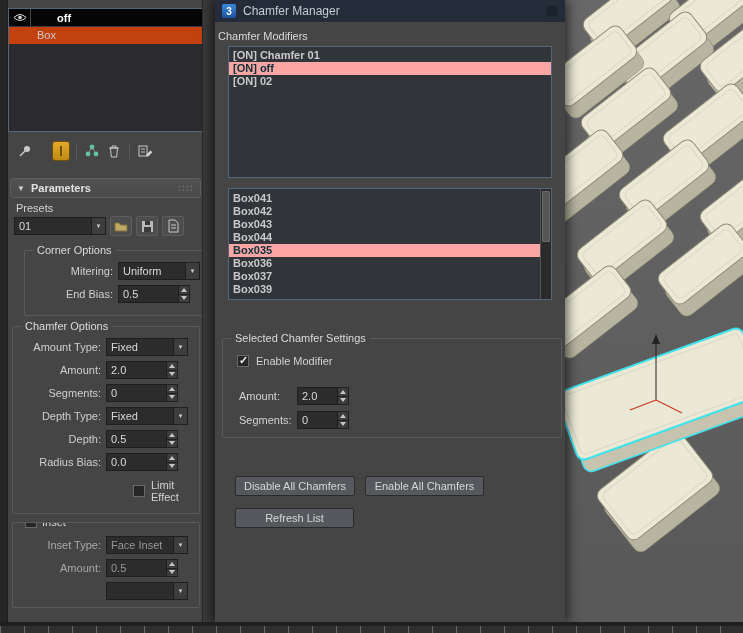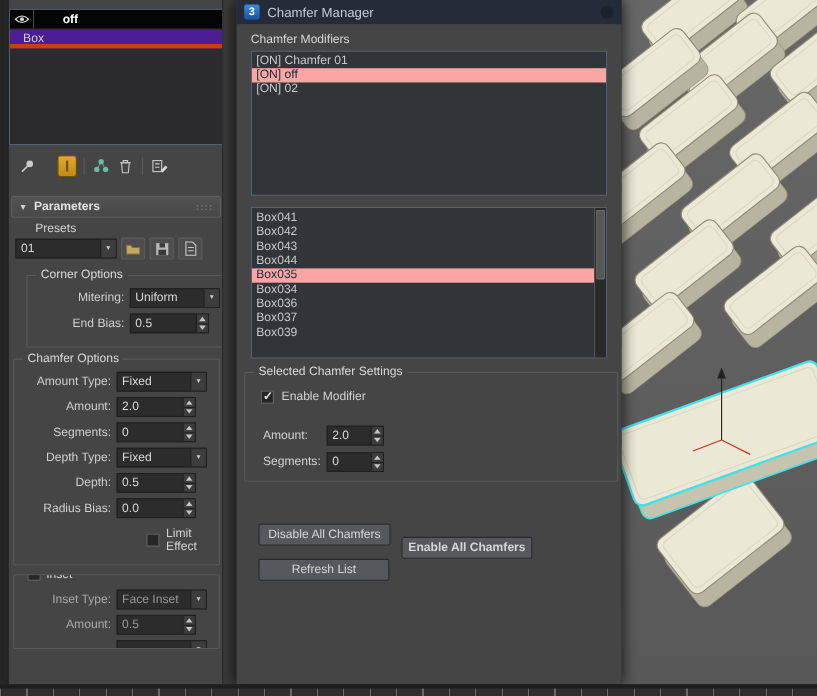--- a/index.html
+++ b/index.html
@@ -21,7 +21,7 @@
   .stack-header{display:flex;height:18px;background:#050505;border-bottom:1px solid #3c3c3c;align-items:center;}
   .eye-cell{width:22px;height:100%;border-right:1px solid #454545;display:flex;align-items:center;justify-content:center;}
   .stack-header .name{font-weight:bold;color:#ffffff;padding-left:26px;}
-  .stack-item{height:17px;line-height:17px;padding-left:12px;background:#4c1d95;color:#cccccc;border-bottom:4px solid #c2410c;}
+  .stack-item{height:17px;line-height:17px;padding-left:28px;background:#c2410c;color:#cccccc;border-bottom:4px solid #c2410c;}
 
   .mod-toolbar{position:absolute;left:0;top:138px;width:195px;height:26px;display:flex;align-items:center;}
   .tb-icon{width:22px;height:22px;display:flex;align-items:center;justify-content:center;}

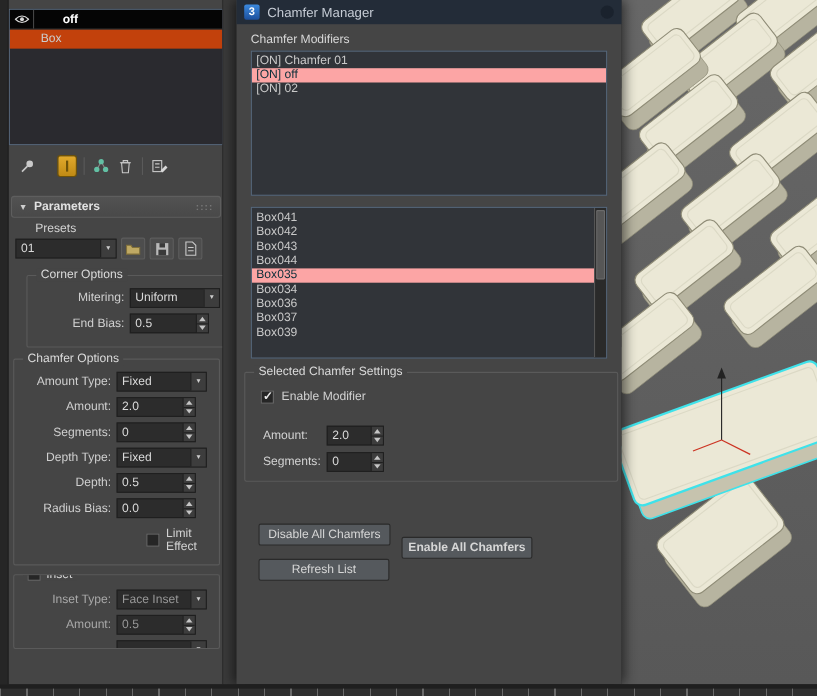--- a/index.html
+++ b/index.html
@@ -459,7 +459,7 @@
     <span class="winclose"></span>
   </div>
 
-  <div class="dlabel" style="left:13px;top:30px;">Chamfer Modifiers</div>
+  <div class="dlabel" style="left:3px;top:30px;">Chamfer Modifiers</div>
 
   <div class="listbox" style="left:13px;top:46px;width:324px;height:132px;padding-top:2px;">
       <div class="li">[ON] Chamfer 01</div>

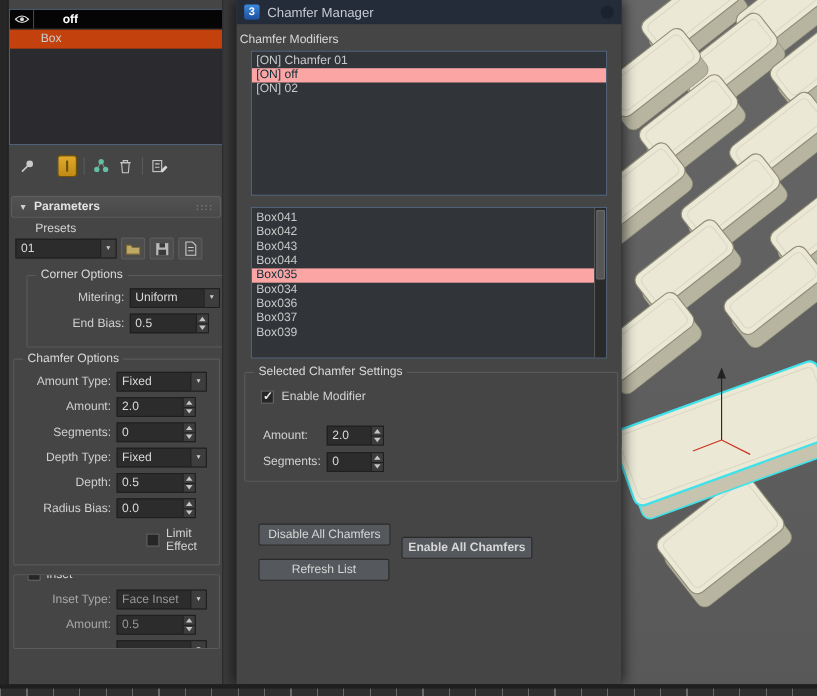--- a/index.html
+++ b/index.html
@@ -73,7 +73,7 @@
   .winclose{margin-left:auto;width:12px;height:12px;border-radius:50%;background:#1a222d;}
   .dlabel{position:absolute;color:#d8d8d8;}
   .listbox{position:absolute;background:#313439;border:1px solid #56677a;overflow:hidden;}
-  .li{height:13px;line-height:13px;padding:0 4px;color:#c9c9c9;white-space:nowrap;font-size:11px;}
+  .li{height:13px;line-height:13px;padding:0 4px;color:#c9c9c9;white-space:nowrap;font-size:11px;font-weight:bold;}
   .listbox.has-scroll .li{margin-right:11px;}
   .li.sel{background:#fca5a5;color:#0d2f3a;}
   .scroll{position:absolute;right:0;top:0;height:100%;width:11px;background:#2a2a2a;border-left:1px solid #555;}

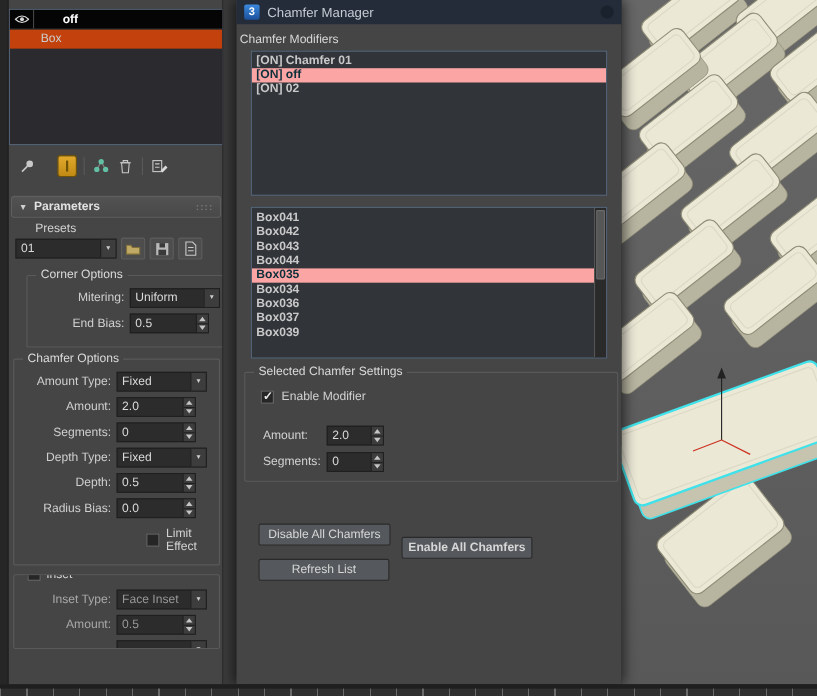--- a/index.html
+++ b/index.html
@@ -467,7 +467,7 @@
       <div class="li">[ON] 02</div>
     </div>
 
-  <div class="listbox has-scroll" style="left:13px;top:188px;width:324px;height:138px;padding-top:3px;">
+  <div class="listbox has-scroll" style="left:13px;top:188px;width:324px;height:112px;padding-top:3px;">
     <div class="scroll">
       <div class="thumb"></div>
     </div>

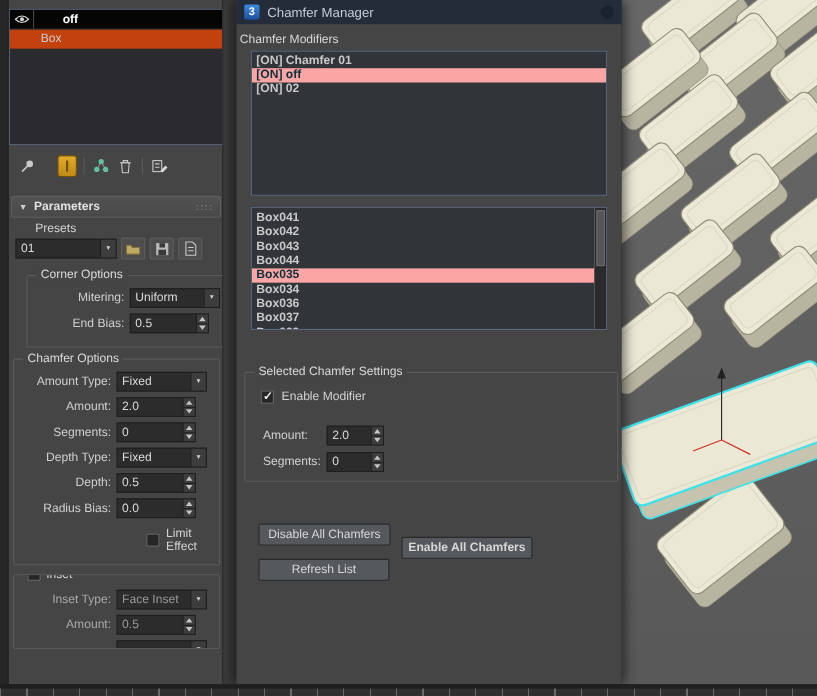--- a/index.html
+++ b/index.html
@@ -34,7 +34,7 @@
   .rollout .arr{margin:0 6px;font-size:8px;color:#cfcfcf;}
   .rollout .grip{margin-left:auto;margin-right:6px;color:#777;font-size:9px;letter-spacing:1px;}
 
-  .presets-label{position:absolute;left:8px;top:202px;margin-left:16px;}
+  .presets-label{position:absolute;left:8px;top:202px;}
   .preset-row{position:absolute;left:6px;top:216px;display:flex;gap:4px;align-items:center;}
   .icon-btn{width:22px;height:20px;background:#4d4d4d;border:1px solid #5d5d5d;border-radius:2px;
     display:flex;align-items:center;justify-content:center;}

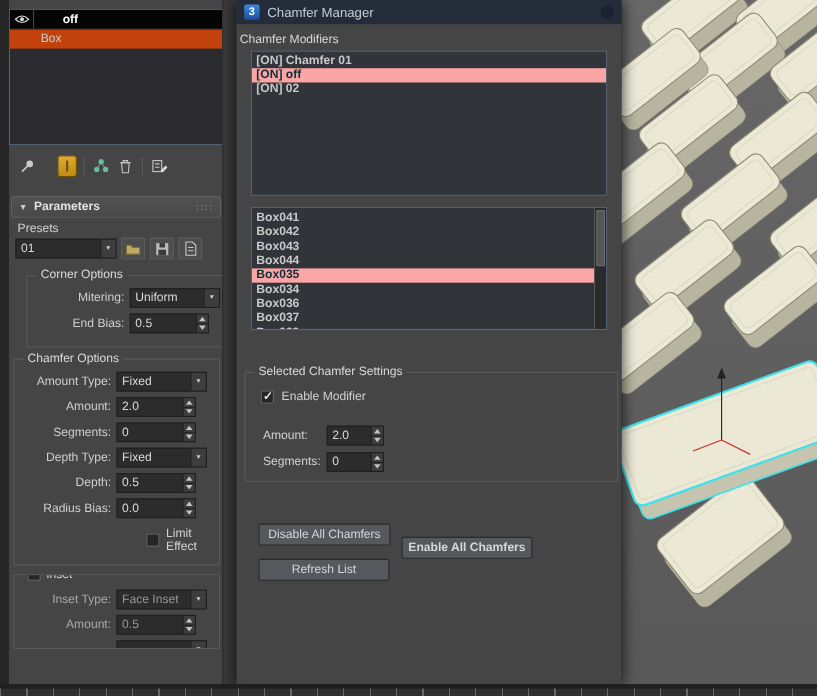--- a/index.html
+++ b/index.html
@@ -476,7 +476,6 @@
       <div class="li">Box043</div>
       <div class="li">Box044</div>
       <div class="li sel">Box035</div>
-      <div class="li">Box034</div>
       <div class="li">Box036</div>
       <div class="li">Box037</div>
       <div class="li">Box039</div>

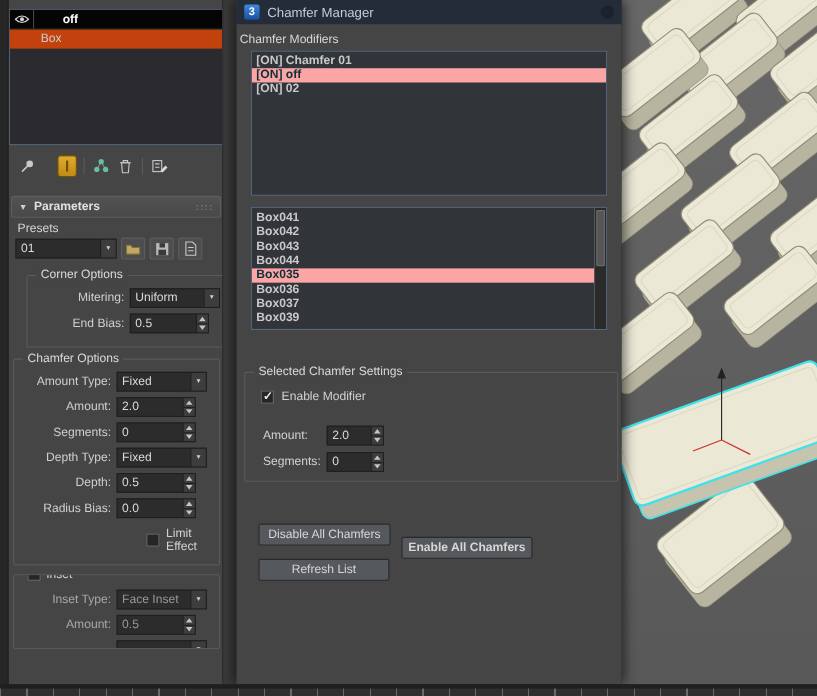--- a/index.html
+++ b/index.html
@@ -510,7 +510,7 @@
   </div>
 
   <div class="btn" style="left:20px;top:476px;width:120px;">Disable All Chamfers</div>
-  <div class="btn" style="left:150px;top:488px;width:119px;font-weight:bold;">Enable All Chamfers</div>
+  <div class="btn" style="left:150px;top:476px;width:119px;">Enable All Chamfers</div>
   <div class="btn" style="left:20px;top:508px;width:119px;">Refresh List</div>
 
 </div>

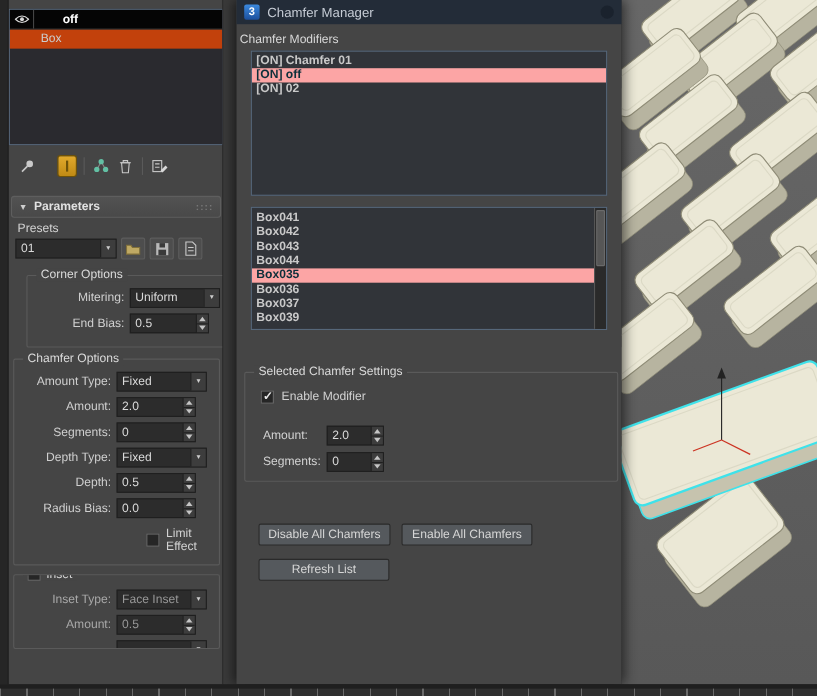--- a/index.html
+++ b/index.html
@@ -416,7 +416,7 @@
     </div>
   </div>
 
-  <div class="group rows" style="left:4px;top:522px;width:188px;height:68px;overflow:hidden;">
+  <div class="group rows" style="left:4px;top:522px;width:188px;height:86px;overflow:hidden;">
     <span class="gtitle" style="display:flex;align-items:center;gap:5px;">
       <span class="checkbox"></span>
       <span>Inset</span>

